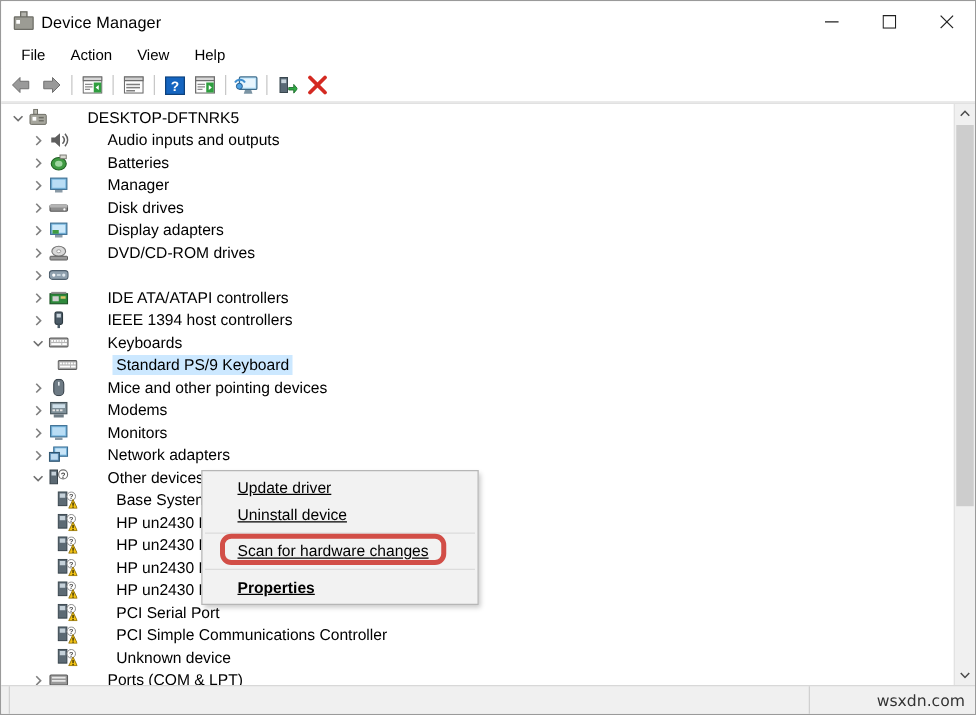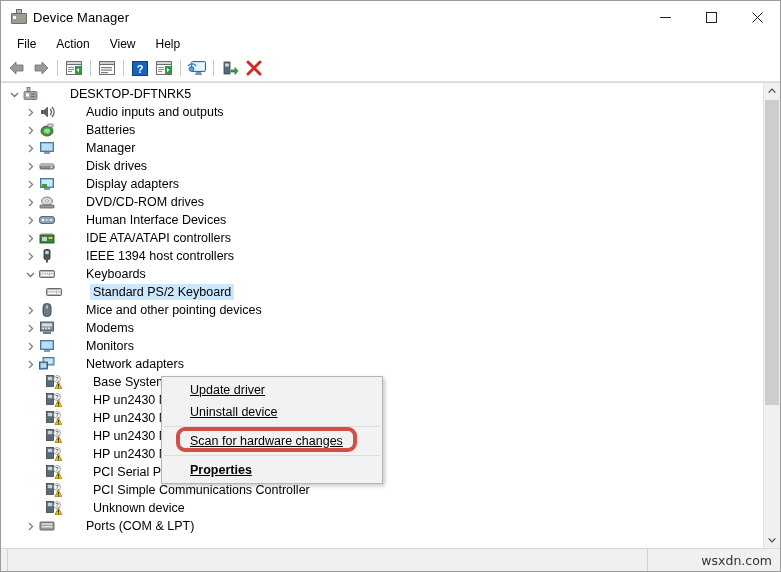--- a/index.html
+++ b/index.html
@@ -483,7 +483,6 @@
             <rect x="6.5" y="5.3" width="3" height="1.4" fill="#d0dae2"></rect>
           </svg>
         </div>
-        <div class="label">Human Interface Devices</div>
       </div>
 
       <div class="row ind1">

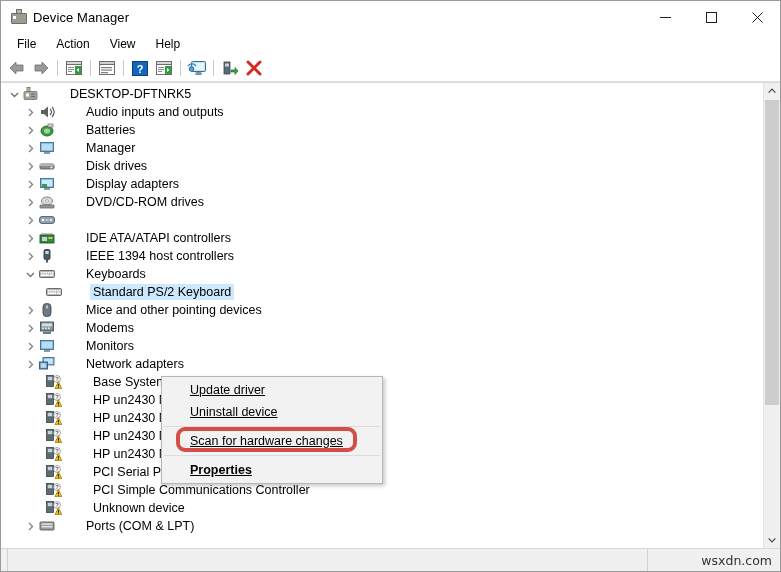--- a/index.html
+++ b/index.html
@@ -554,7 +554,7 @@
             <rect x="10.8" y="5.5" width="3.7" height="1.5" fill="#ffffff"></rect>
           </svg>
         </div>
-        <div class="label">Standard PS/2 Keyboard</div>
+        <div class="label">Standard PS/9 Keyboard</div>
       </div>
 
       <div class="row ind1">

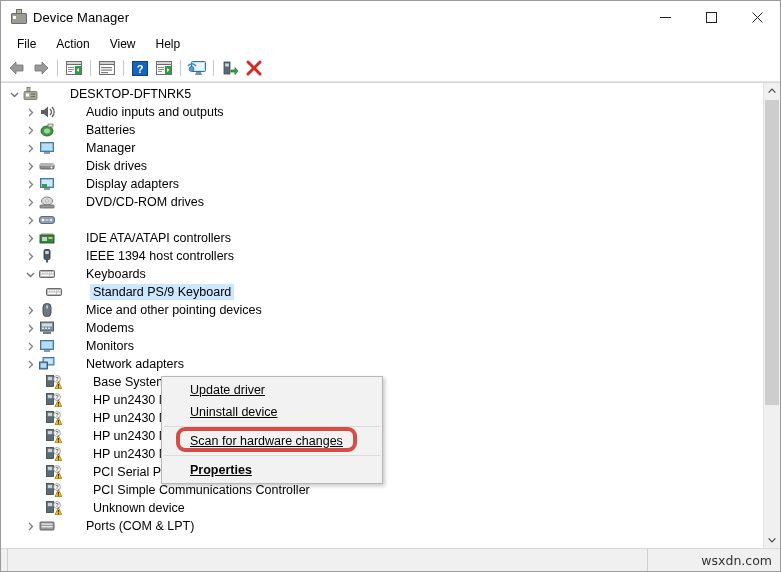--- a/index.html
+++ b/index.html
@@ -624,6 +624,22 @@
         <div class="label">Network adapters</div>
       </div>
 
+      <div class="row ind1">
+        <div class="twisty">
+          <svg width="9" height="9" viewBox="0 0 9 9">
+              <path d="M1 3 L4.5 6.5 L8 3" fill="none" stroke="#6f6f6f" stroke-width="1.3"></path>
+            </svg>
+        </div>
+        <div class="icon">
+          <svg width="16" height="14" viewBox="0 0 16 14">
+            <rect x="1" y="1" width="6" height="11" fill="#5c6a74" stroke="#36424a" stroke-width="0.8"></rect>
+            <rect x="2.2" y="2.4" width="3.6" height="3" fill="#c6d2da"></rect>
+            <circle cx="11.5" cy="4.5" r="3.6" fill="#ffffff" stroke="#6f6f6f" stroke-width="0.9"></circle>
+            <text x="11.5" y="7" font-family="Liberation Sans, sans-serif" font-size="6.2" font-weight="bold" fill="#444444" text-anchor="middle">?</text>
+          </svg>
+        </div>
+        <div class="label">Other devices</div>
+      </div>
 
       <div class="row ind2">
         <div class="icon">

